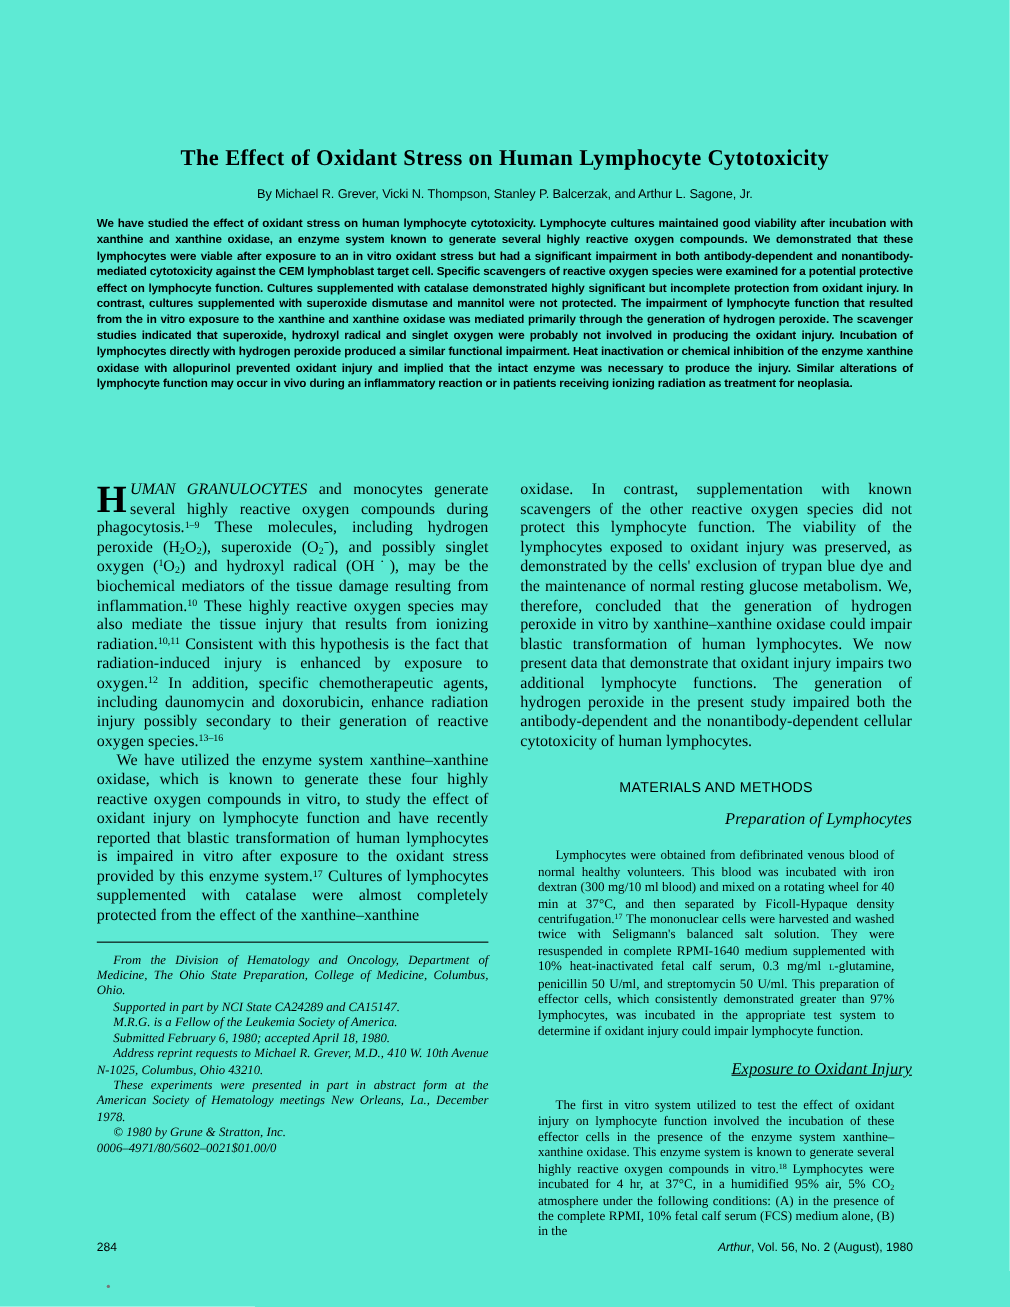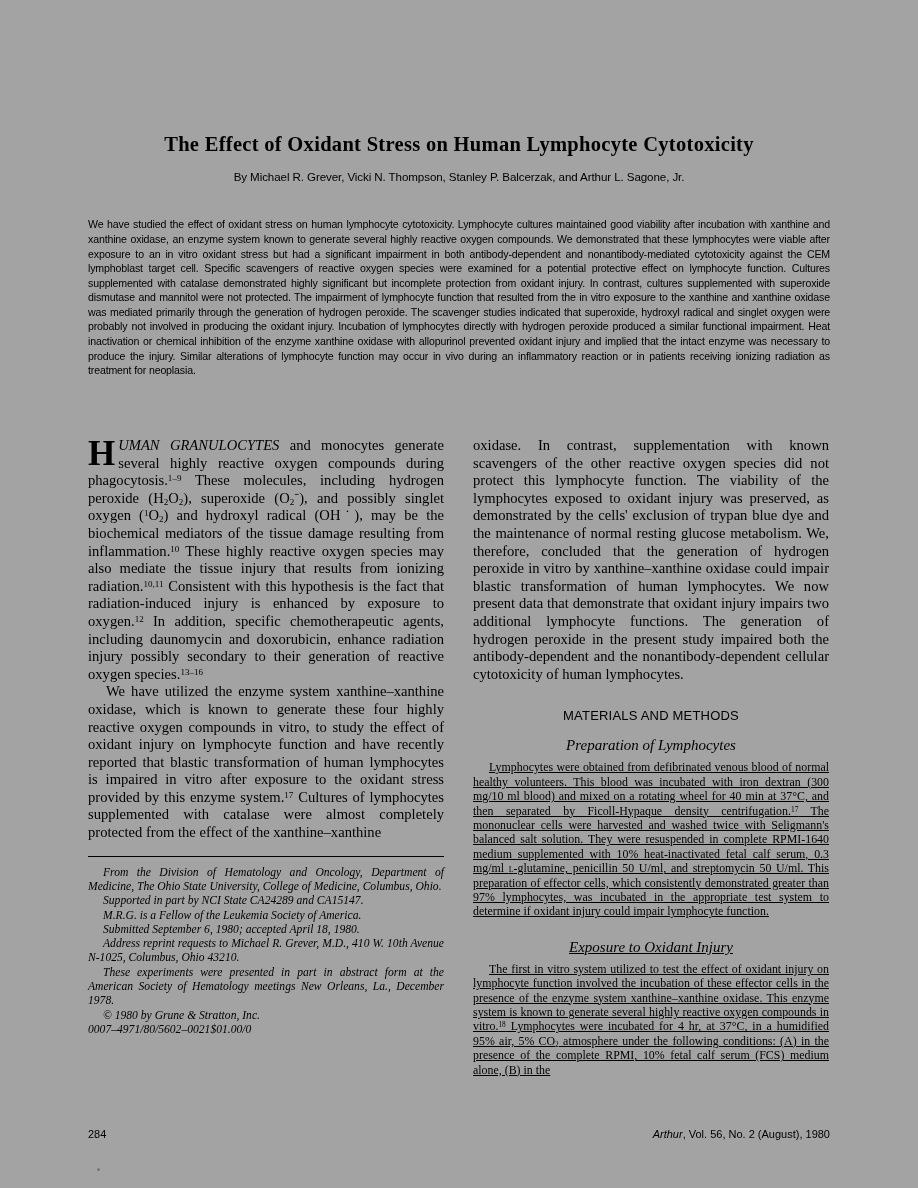--- a/index.html
+++ b/index.html
@@ -11,7 +11,7 @@
     position: relative;
     width: 918px;
     height: 1188px;
-    background: #a3a3a3;
+    background: #5eead4;
     margin: 0 auto;
     font-family: "Liberation Serif", serif;
     color: #000000;

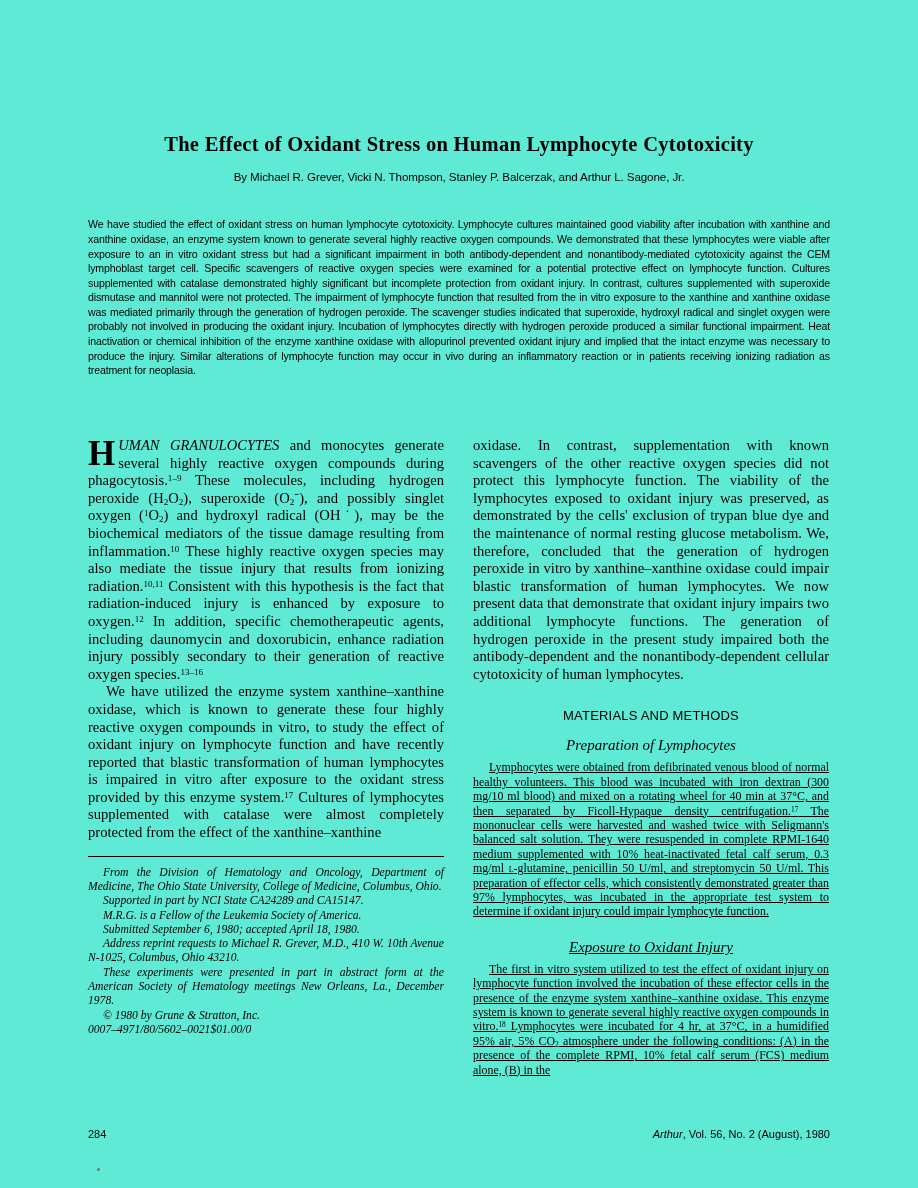--- a/index.html
+++ b/index.html
@@ -46,11 +46,11 @@
   
   .abstract {
     font-family: "Liberation Sans", sans-serif;
-    font-weight: normal;
+    font-weight: bold;
     font-size: 10.6px;
     line-height: 14.6px;
     text-align: justify;
-    margin-top: 34px;
+    margin-top: 13px;
     letter-spacing: -0.15px;
   }
 

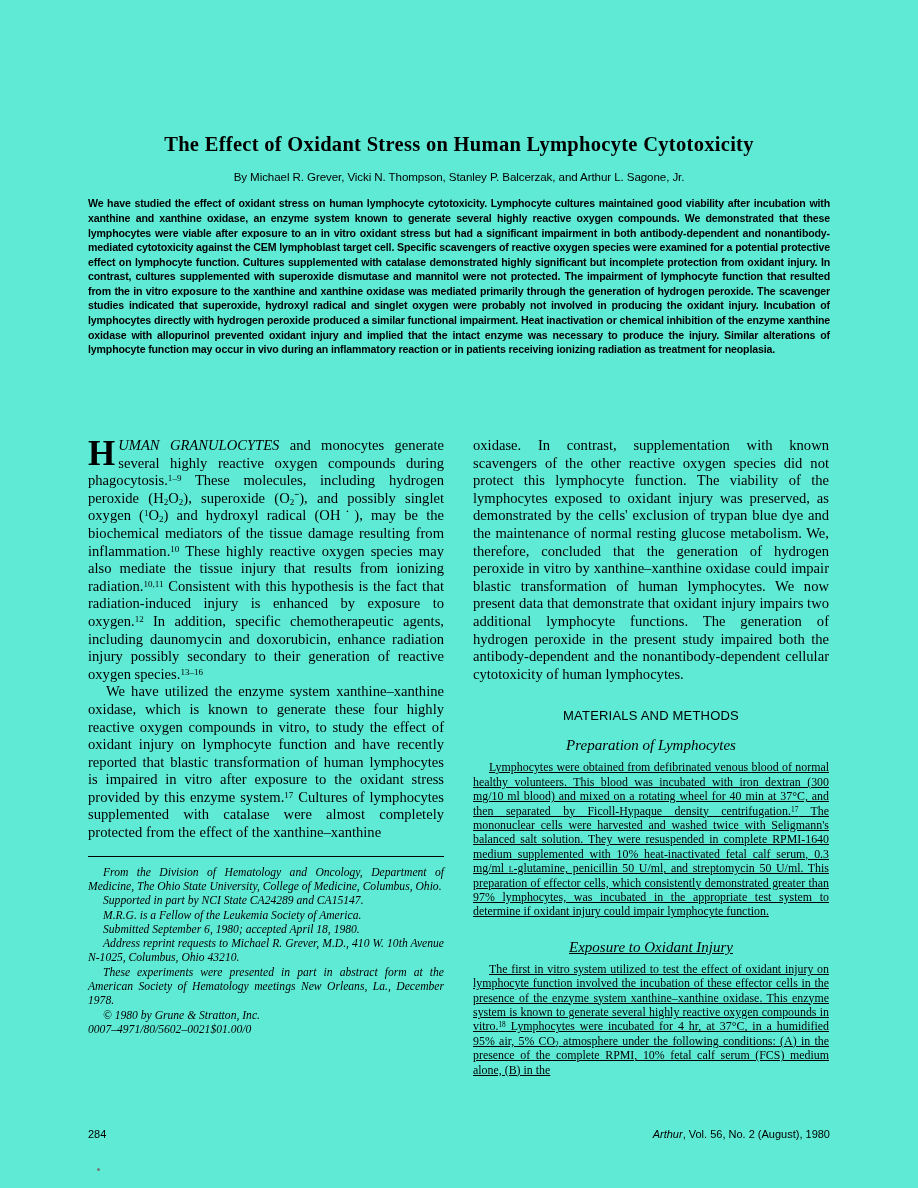--- a/index.html
+++ b/index.html
@@ -140,7 +140,7 @@
     font-weight: normal;
     font-size: 15px;
     margin: 0 0 6px 0;
-    text-align: center;
+    text-align: right;
   }
   h3.subsection.spaced {
     margin-top: 20px;

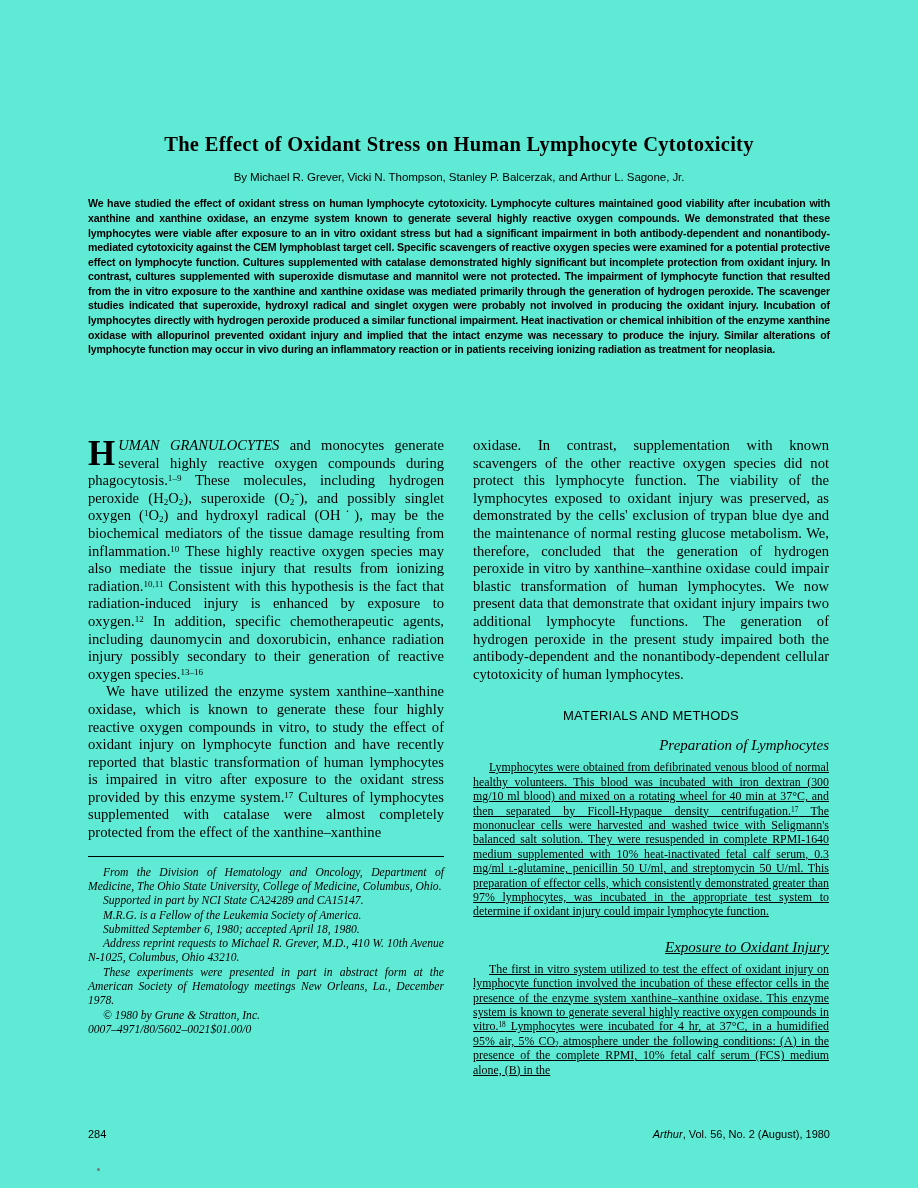--- a/index.html
+++ b/index.html
@@ -150,9 +150,8 @@
     font-size: 11.9px;
     line-height: 14.4px;
     text-align: justify;
-    margin: 0;
+    margin: 16px;
     text-indent: 16px;
-    text-decoration: underline;
   }
   .lsc { font-variant: small-caps; font-size: 0.92em; }
 

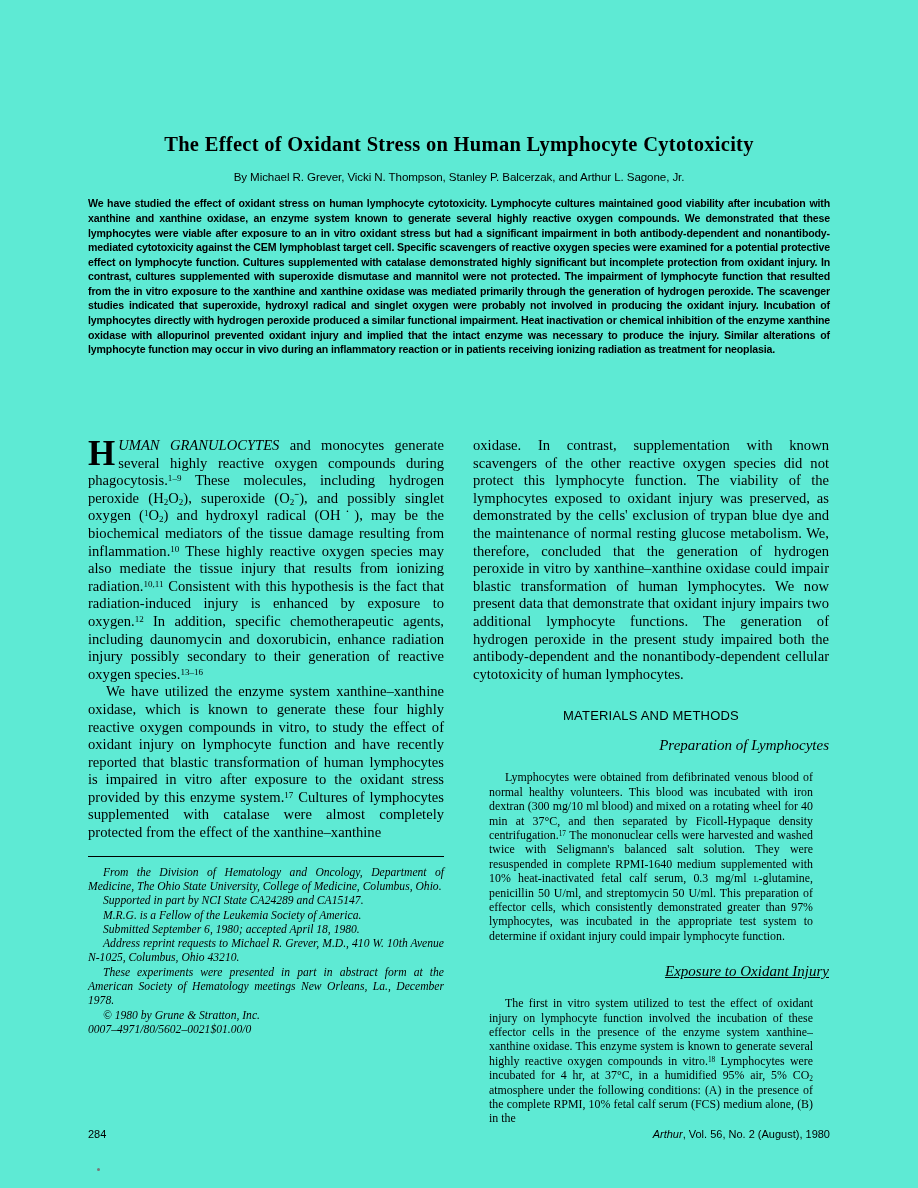--- a/index.html
+++ b/index.html
@@ -205,7 +205,7 @@
         <hr class="footnote-rule">
 
         <div class="footnotes">
-          <p>From the Division of Hematology and Oncology, Department of Medicine, The Ohio State University, College of Medicine, Columbus, Ohio.</p>
+          <p>From the Division of Hematology and Oncology, Department of Medicine, The Ohio State Preparation, College of Medicine, Columbus, Ohio.</p>
           <p>Supported in part by NCI State CA24289 and CA15147.</p>
           <p>M.R.G. is a Fellow of the Leukemia Society of America.</p>
           <p>Submitted September 6, 1980; accepted April 18, 1980.</p>

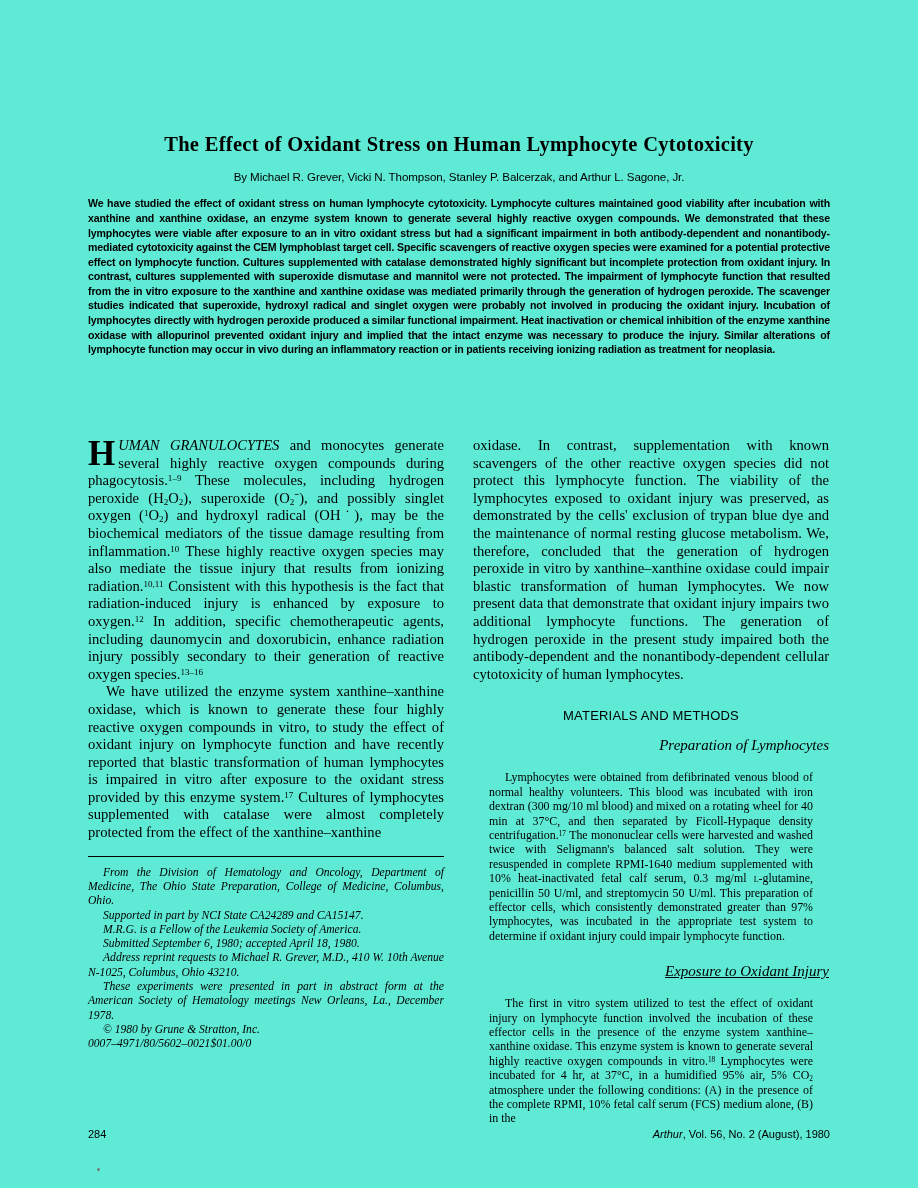--- a/index.html
+++ b/index.html
@@ -208,7 +208,7 @@
           <p>From the Division of Hematology and Oncology, Department of Medicine, The Ohio State Preparation, College of Medicine, Columbus, Ohio.</p>
           <p>Supported in part by NCI State CA24289 and CA15147.</p>
           <p>M.R.G. is a Fellow of the Leukemia Society of America.</p>
-          <p>Submitted September 6, 1980; accepted April 18, 1980.</p>
+          <p>Submitted February 6, 1980; accepted April 18, 1980.</p>
           <p>Address reprint requests to Michael R. Grever, M.D., 410 W. 10th Avenue N-1025, Columbus, Ohio 43210.</p>
           <p>These experiments were presented in part in abstract form at the American Society of Hematology meetings New Orleans, La., December 1978.</p>
           <p>© 1980 by Grune &amp; Stratton, Inc.</p>

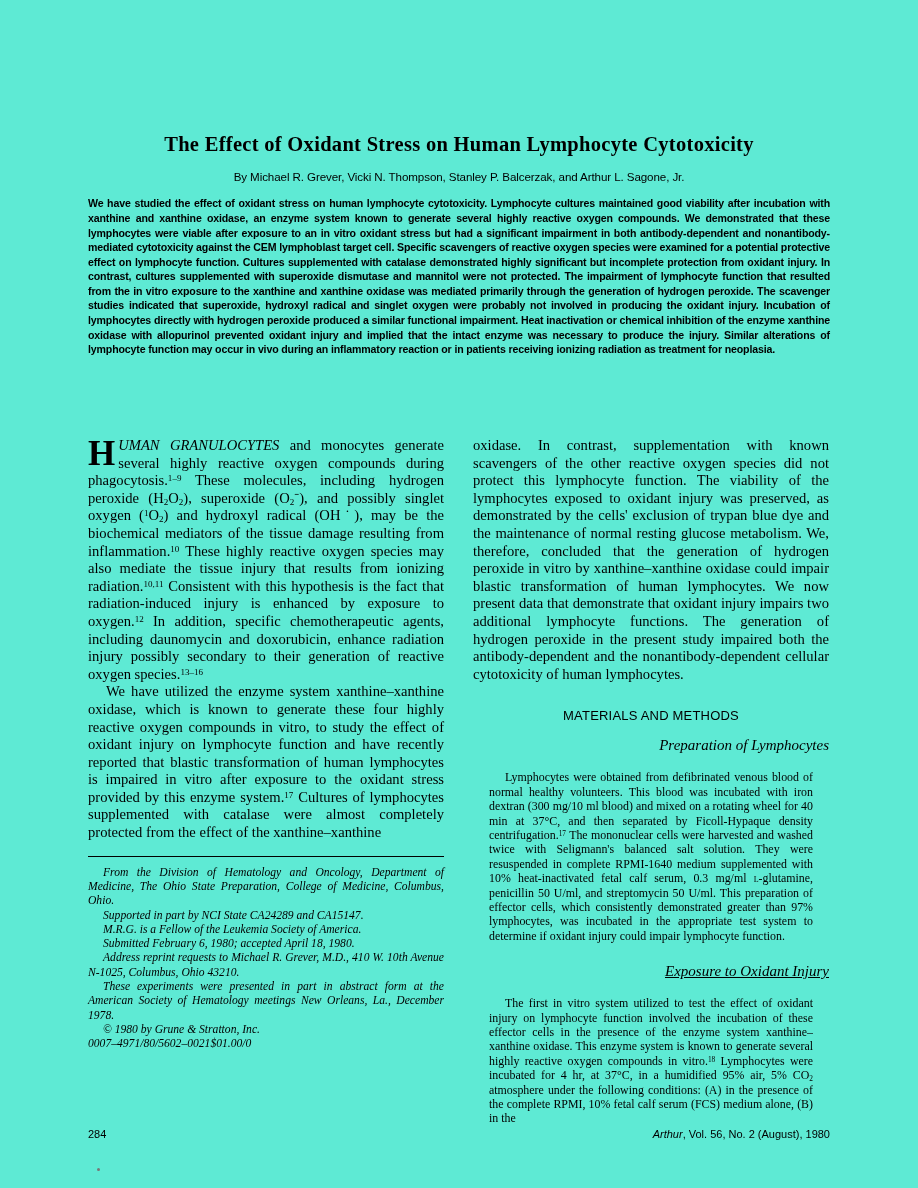--- a/index.html
+++ b/index.html
@@ -212,7 +212,7 @@
           <p>Address reprint requests to Michael R. Grever, M.D., 410 W. 10th Avenue N-1025, Columbus, Ohio 43210.</p>
           <p>These experiments were presented in part in abstract form at the American Society of Hematology meetings New Orleans, La., December 1978.</p>
           <p>© 1980 by Grune &amp; Stratton, Inc.</p>
-          <p class="nind">0007–4971/80/5602–0021$01.00/0</p>
+          <p class="nind">0006–4971/80/5602–0021$01.00/0</p>
         </div>
       </div>
 

